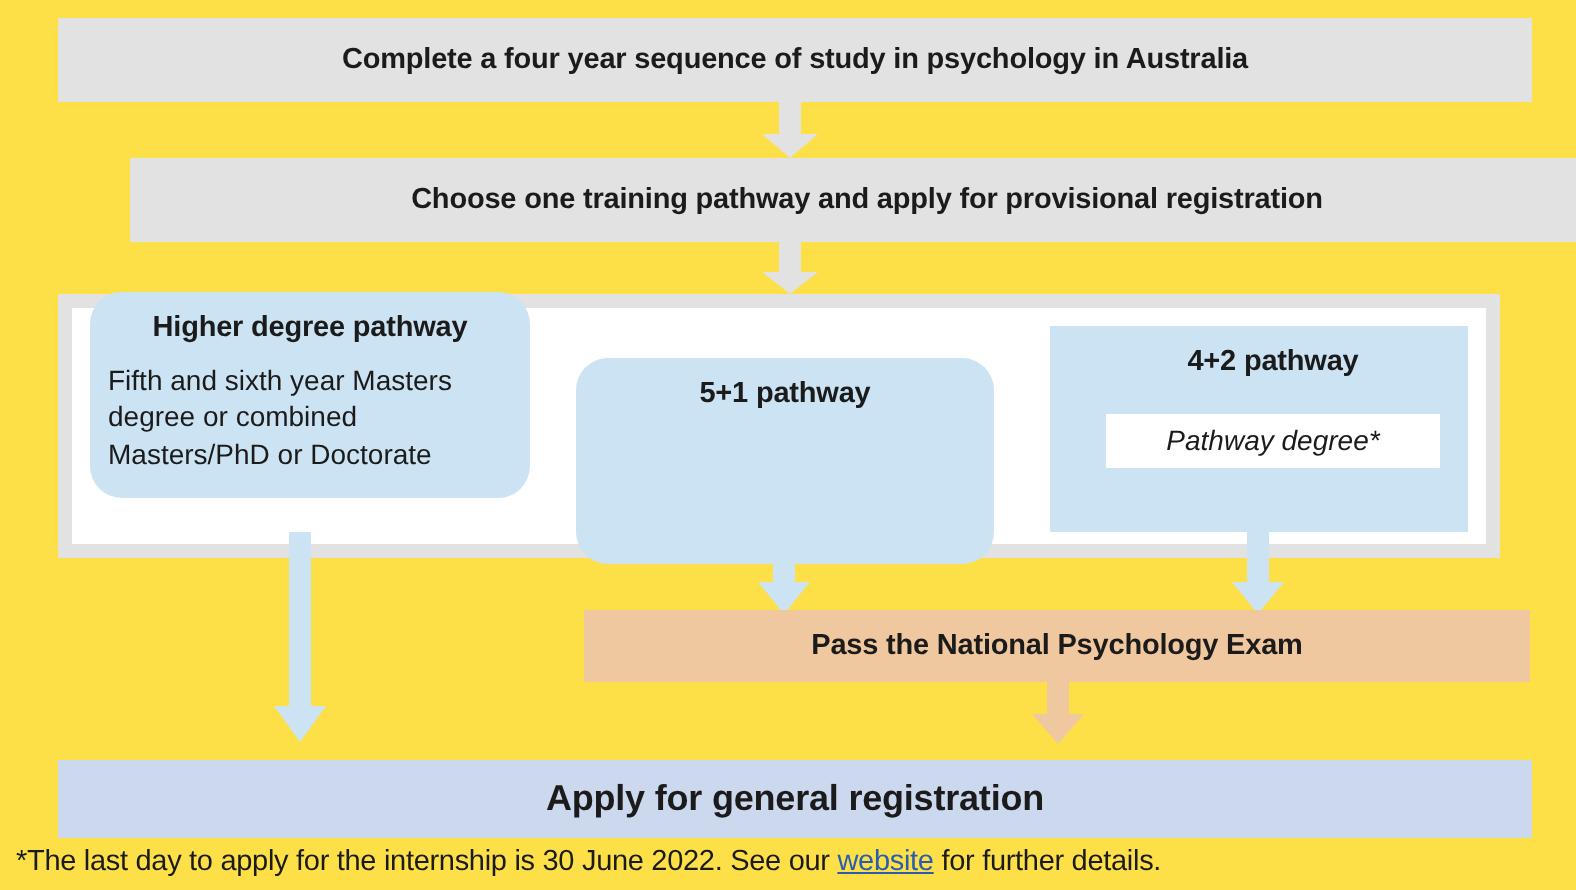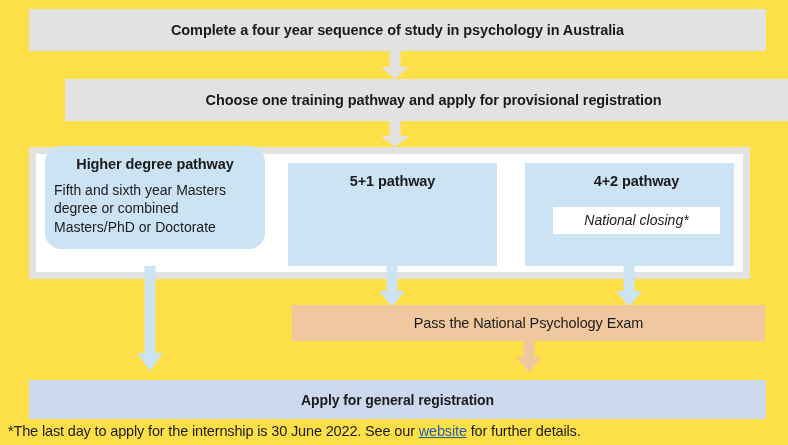--- a/index.html
+++ b/index.html
@@ -157,7 +157,7 @@
     <div class="pathway-desc">Fifth and sixth year Masters degree or combined Masters/PhD or Doctorate</div>
   </div>
 
-  <div class="pathway-card" style="left:288px; top:163px; width:209px; height:103px;">
+  <div class="pathway-card" style="left:288px; top:179px; width:209px; height:103px;border-radius:16px;">
     <div class="pathway-title">5+1 pathway</div>
   </div>
 

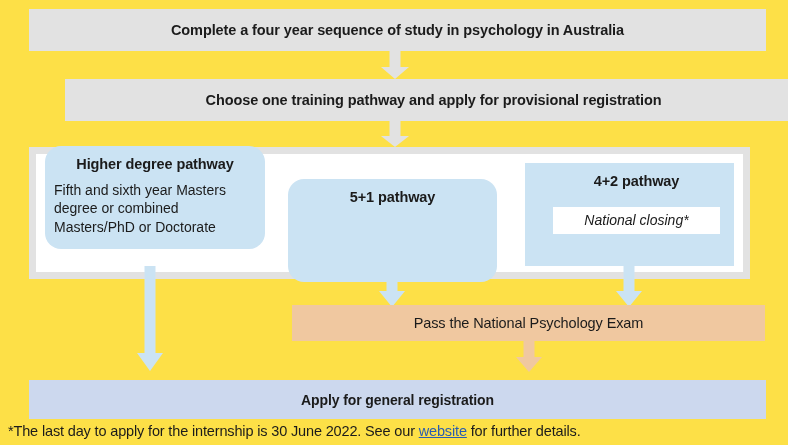--- a/index.html
+++ b/index.html
@@ -163,7 +163,7 @@
 
   <div class="pathway-card" style="left:525px; top:163px; width:209px; height:103px; padding-left:28px; padding-right:14px;">
     <div class="pathway-title">4+2 pathway</div>
-    <div class="pathway-note">National closing*</div>
+    <div class="pathway-note">Pathway degree*</div>
   </div>
 
   <div class="arrow" style="left:124px; top:266px; width:52px; height:105px;">

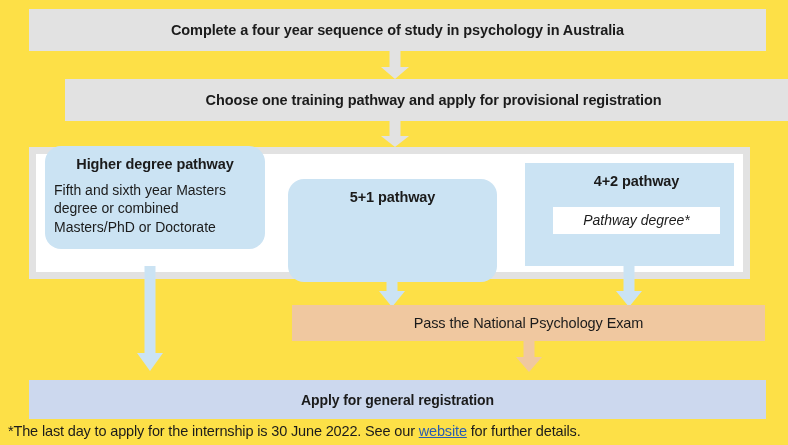--- a/index.html
+++ b/index.html
@@ -39,7 +39,7 @@
   .bar-orange {
     background: #f0c8a0;
     color: #1b1b1b;
-    font-weight: normal;
+    font-weight: bold;
     font-size: 14.5px;
     letter-spacing: -0.1px;
   }

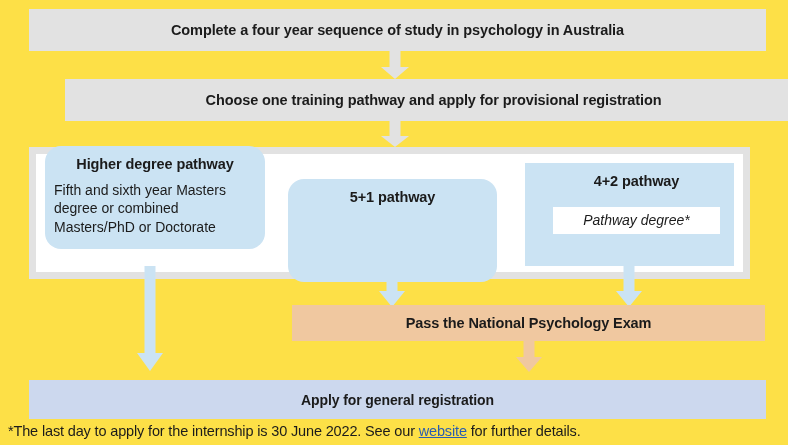--- a/index.html
+++ b/index.html
@@ -47,7 +47,7 @@
     background: #ccd8ee;
     color: #1b1b1b;
     font-weight: bold;
-    font-size: 14px;
+    font-size: 18px;
     letter-spacing: -0.1px;
   }
 

